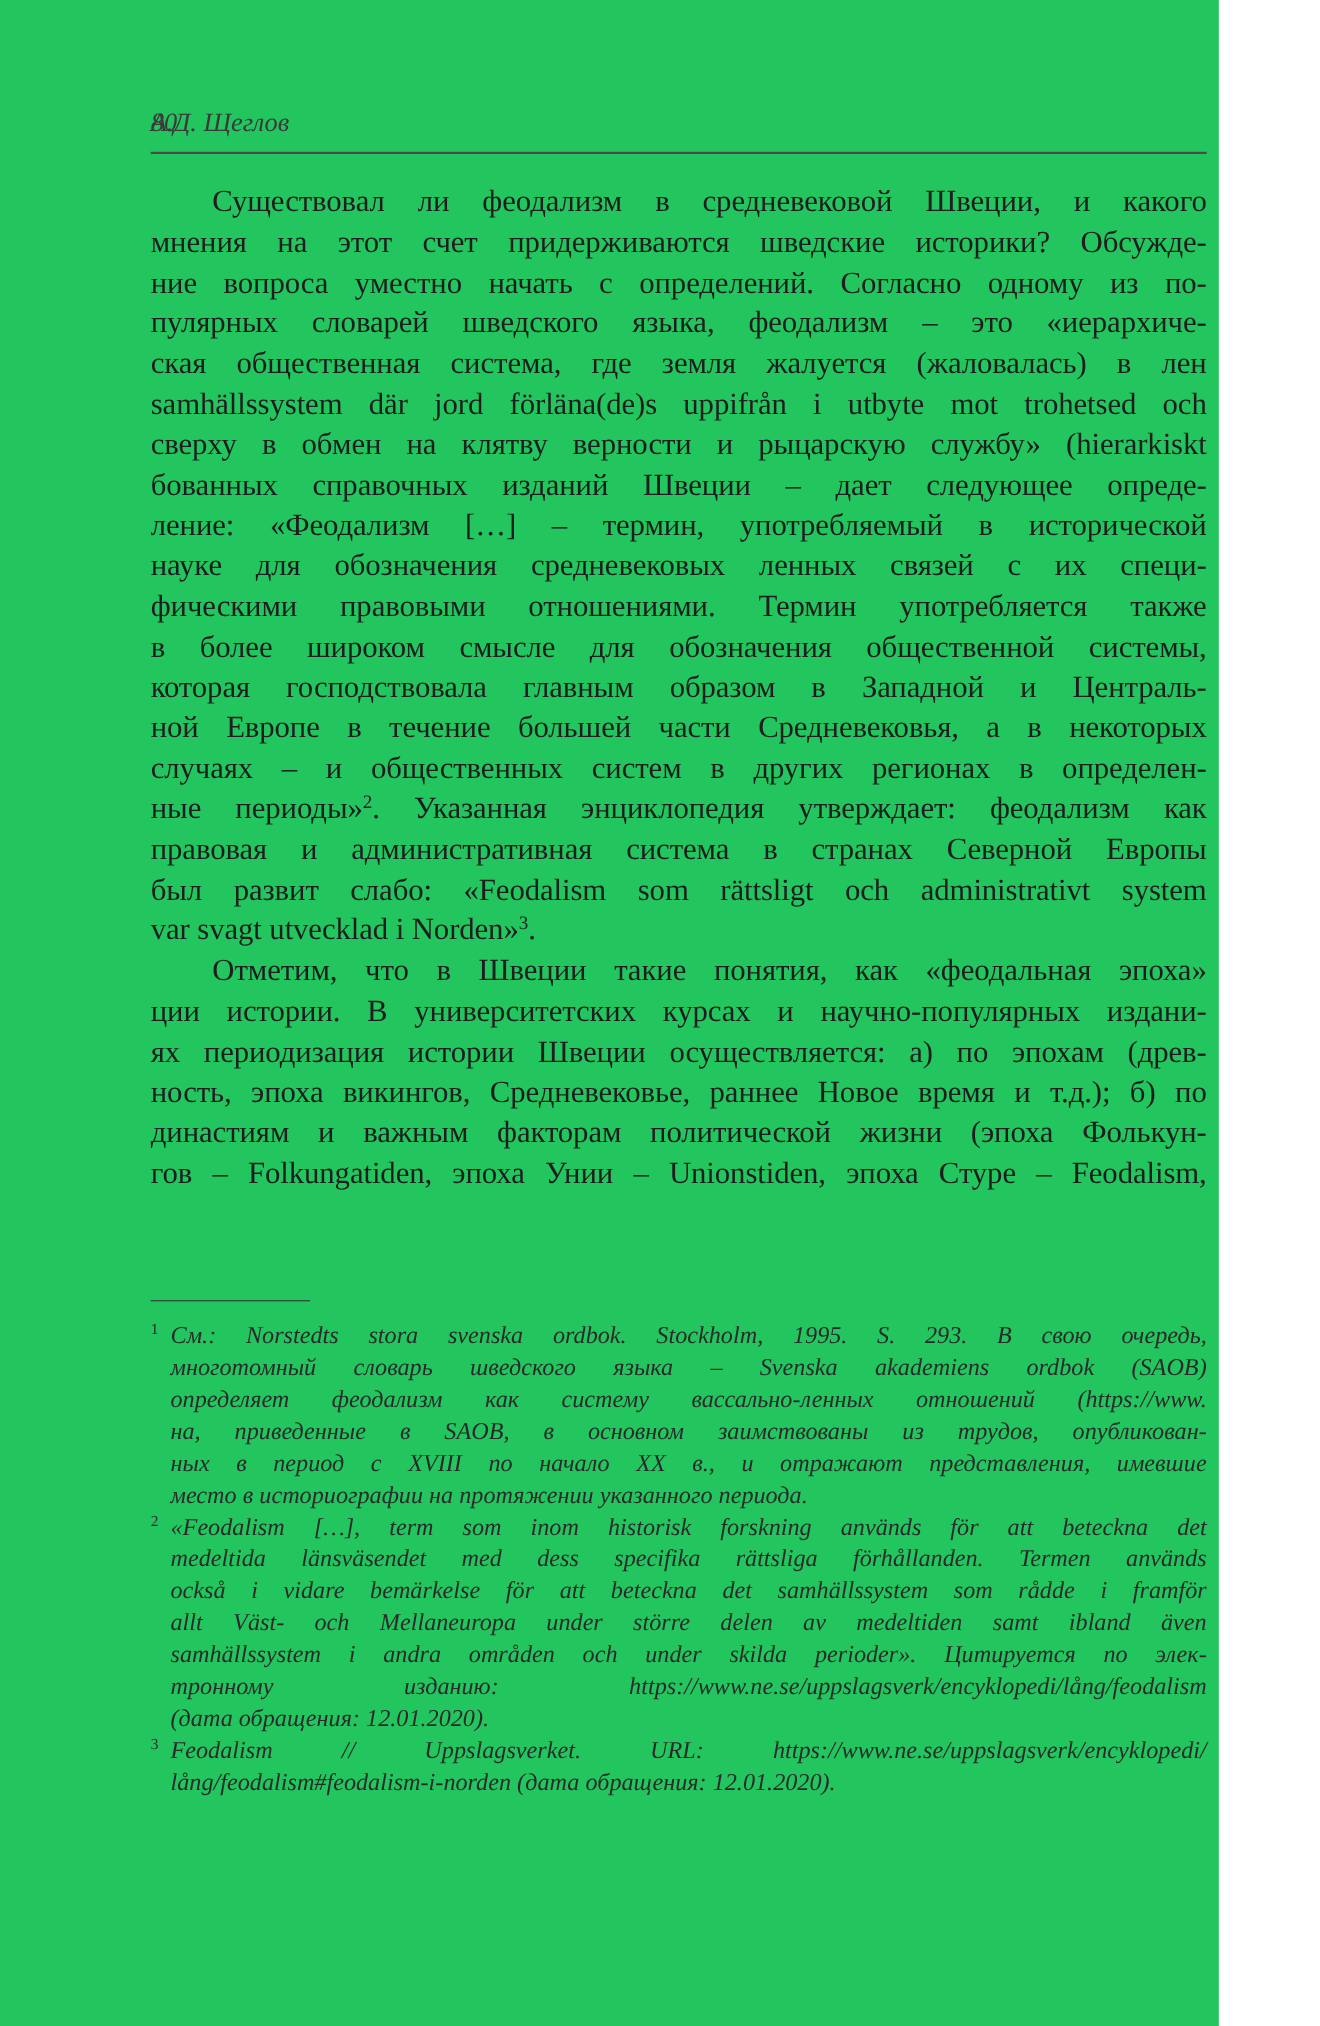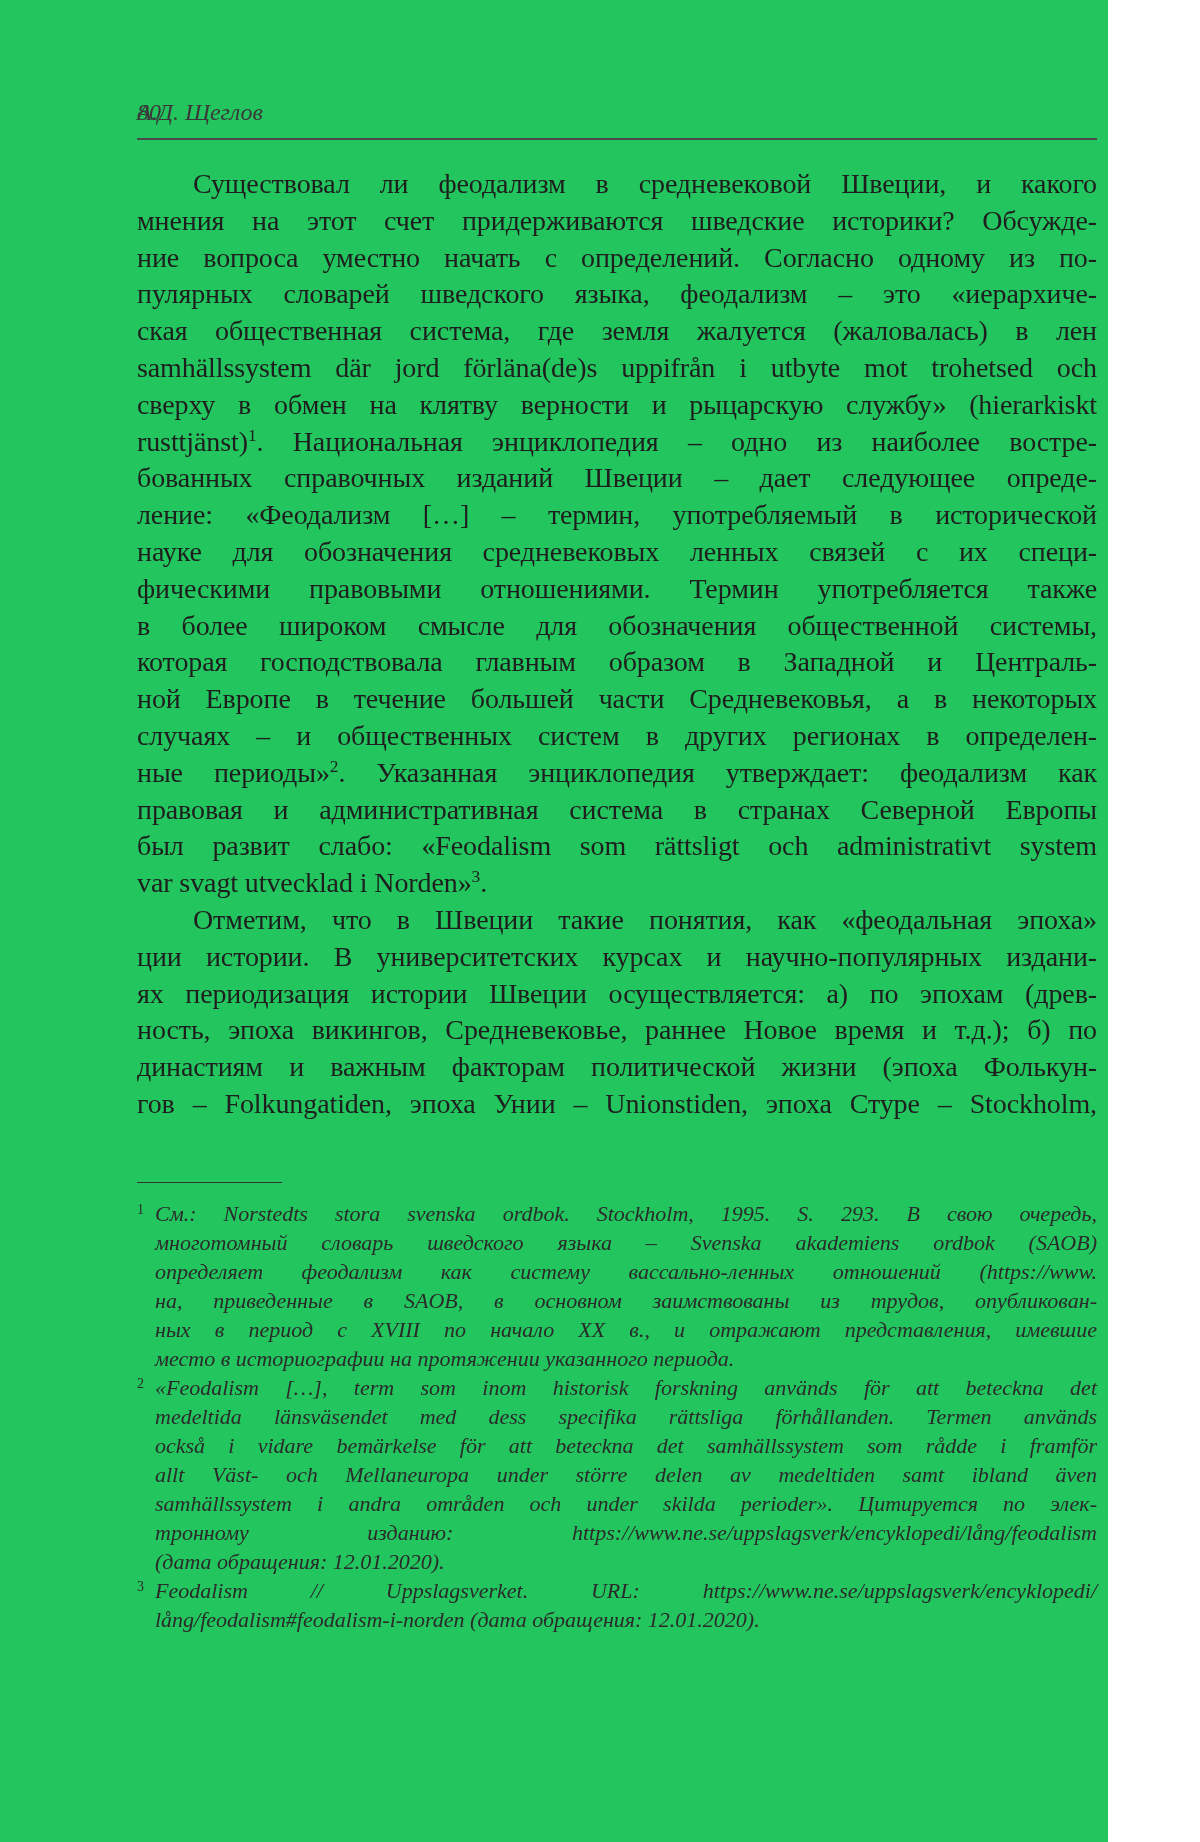--- a/index.html
+++ b/index.html
@@ -51,7 +51,6 @@
         <span class="line"><span class="seg">ская общественная система, где земля жалуется (жаловалась) в лен</span></span>
         <span class="line"><span class="seg">samhällssystem där jord förläna(de)s uppifrån i utbyte mot trohetsed och</span></span>
         <span class="line"><span class="seg">сверху в обмен на клятву верности и рыцарскую службу» (hierarkiskt</span></span>
-        <span class="line"><span class="seg">rusttjänst)</span><span class="seg sup">1</span><span class="seg">. Национальная энциклопедия – одно из наиболее востре-</span></span>
         <span class="line"><span class="seg">бованных справочных изданий Швеции – дает следующее опреде-</span></span>
         <span class="line"><span class="seg">ление: «Феодализм […] – термин, употребляемый в исторической</span></span>
         <span class="line"><span class="seg">науке для обозначения средневековых ленных связей с их специ-</span></span>

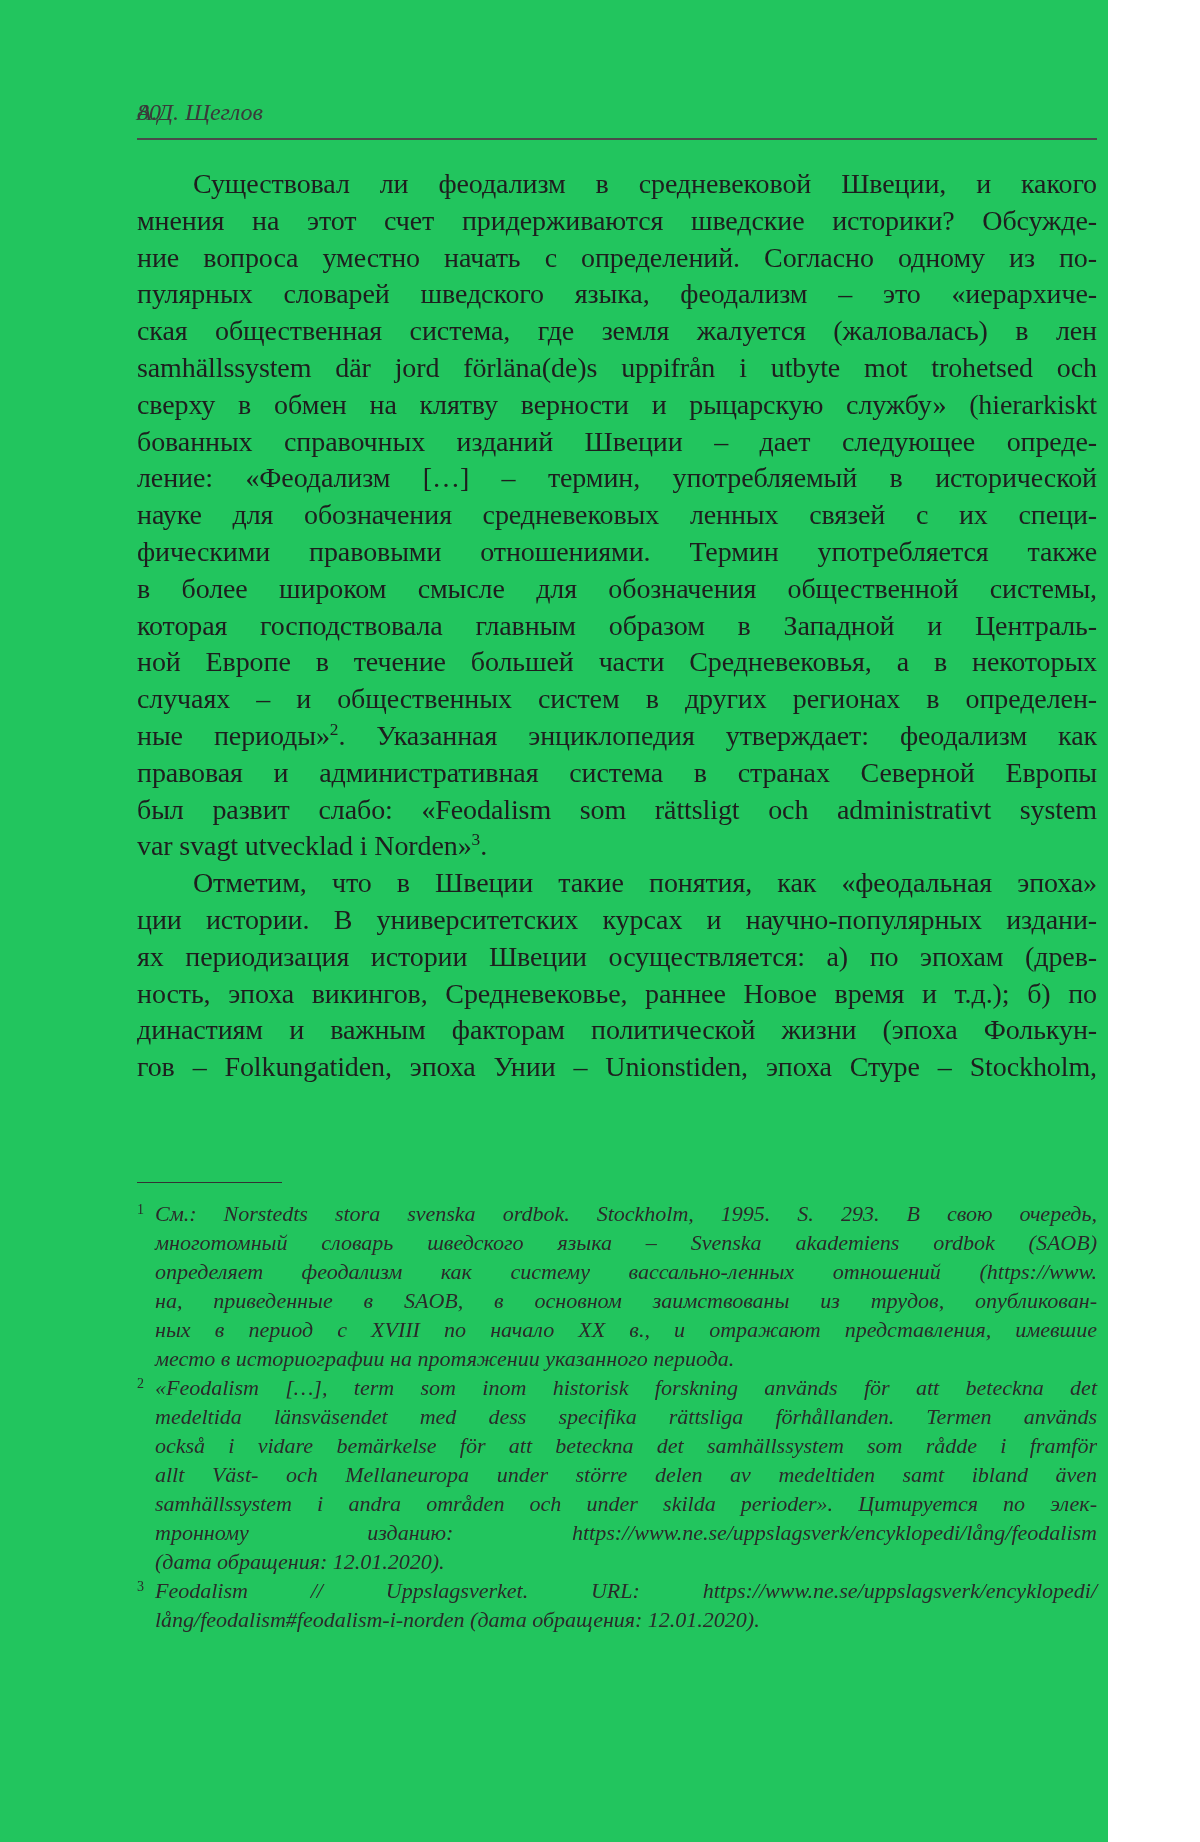--- a/index.html
+++ b/index.html
@@ -70,7 +70,7 @@
         <span class="line"><span class="seg">ях периодизация истории Швеции осуществляется: а) по эпохам (древ-</span></span>
         <span class="line"><span class="seg">ность, эпоха викингов, Средневековье, раннее Новое время и т.д.); б) по</span></span>
         <span class="line"><span class="seg">династиям и важным факторам политической жизни (эпоха Фолькун-</span></span>
-        <span class="line"><span class="seg">гов – </span><span class="seg i">Folkungatiden</span><span class="seg">, эпоха Унии – </span><span class="seg i">Unionstiden</span><span class="seg">, эпоха Стуре – </span><span class="seg i">Stockholm</span><span class="seg">,</span></span>
+        <span class="line"><span class="seg">гов – </span><span class="seg i">Folkungatiden</span><span class="seg">, эпоха Унии – </span><span class="seg i">Unionstiden</span><span class="seg">, эпоха Стуре – </span><span class="seg i">Feodalism</span><span class="seg">,</span></span>
       </div>
   </div>
 

